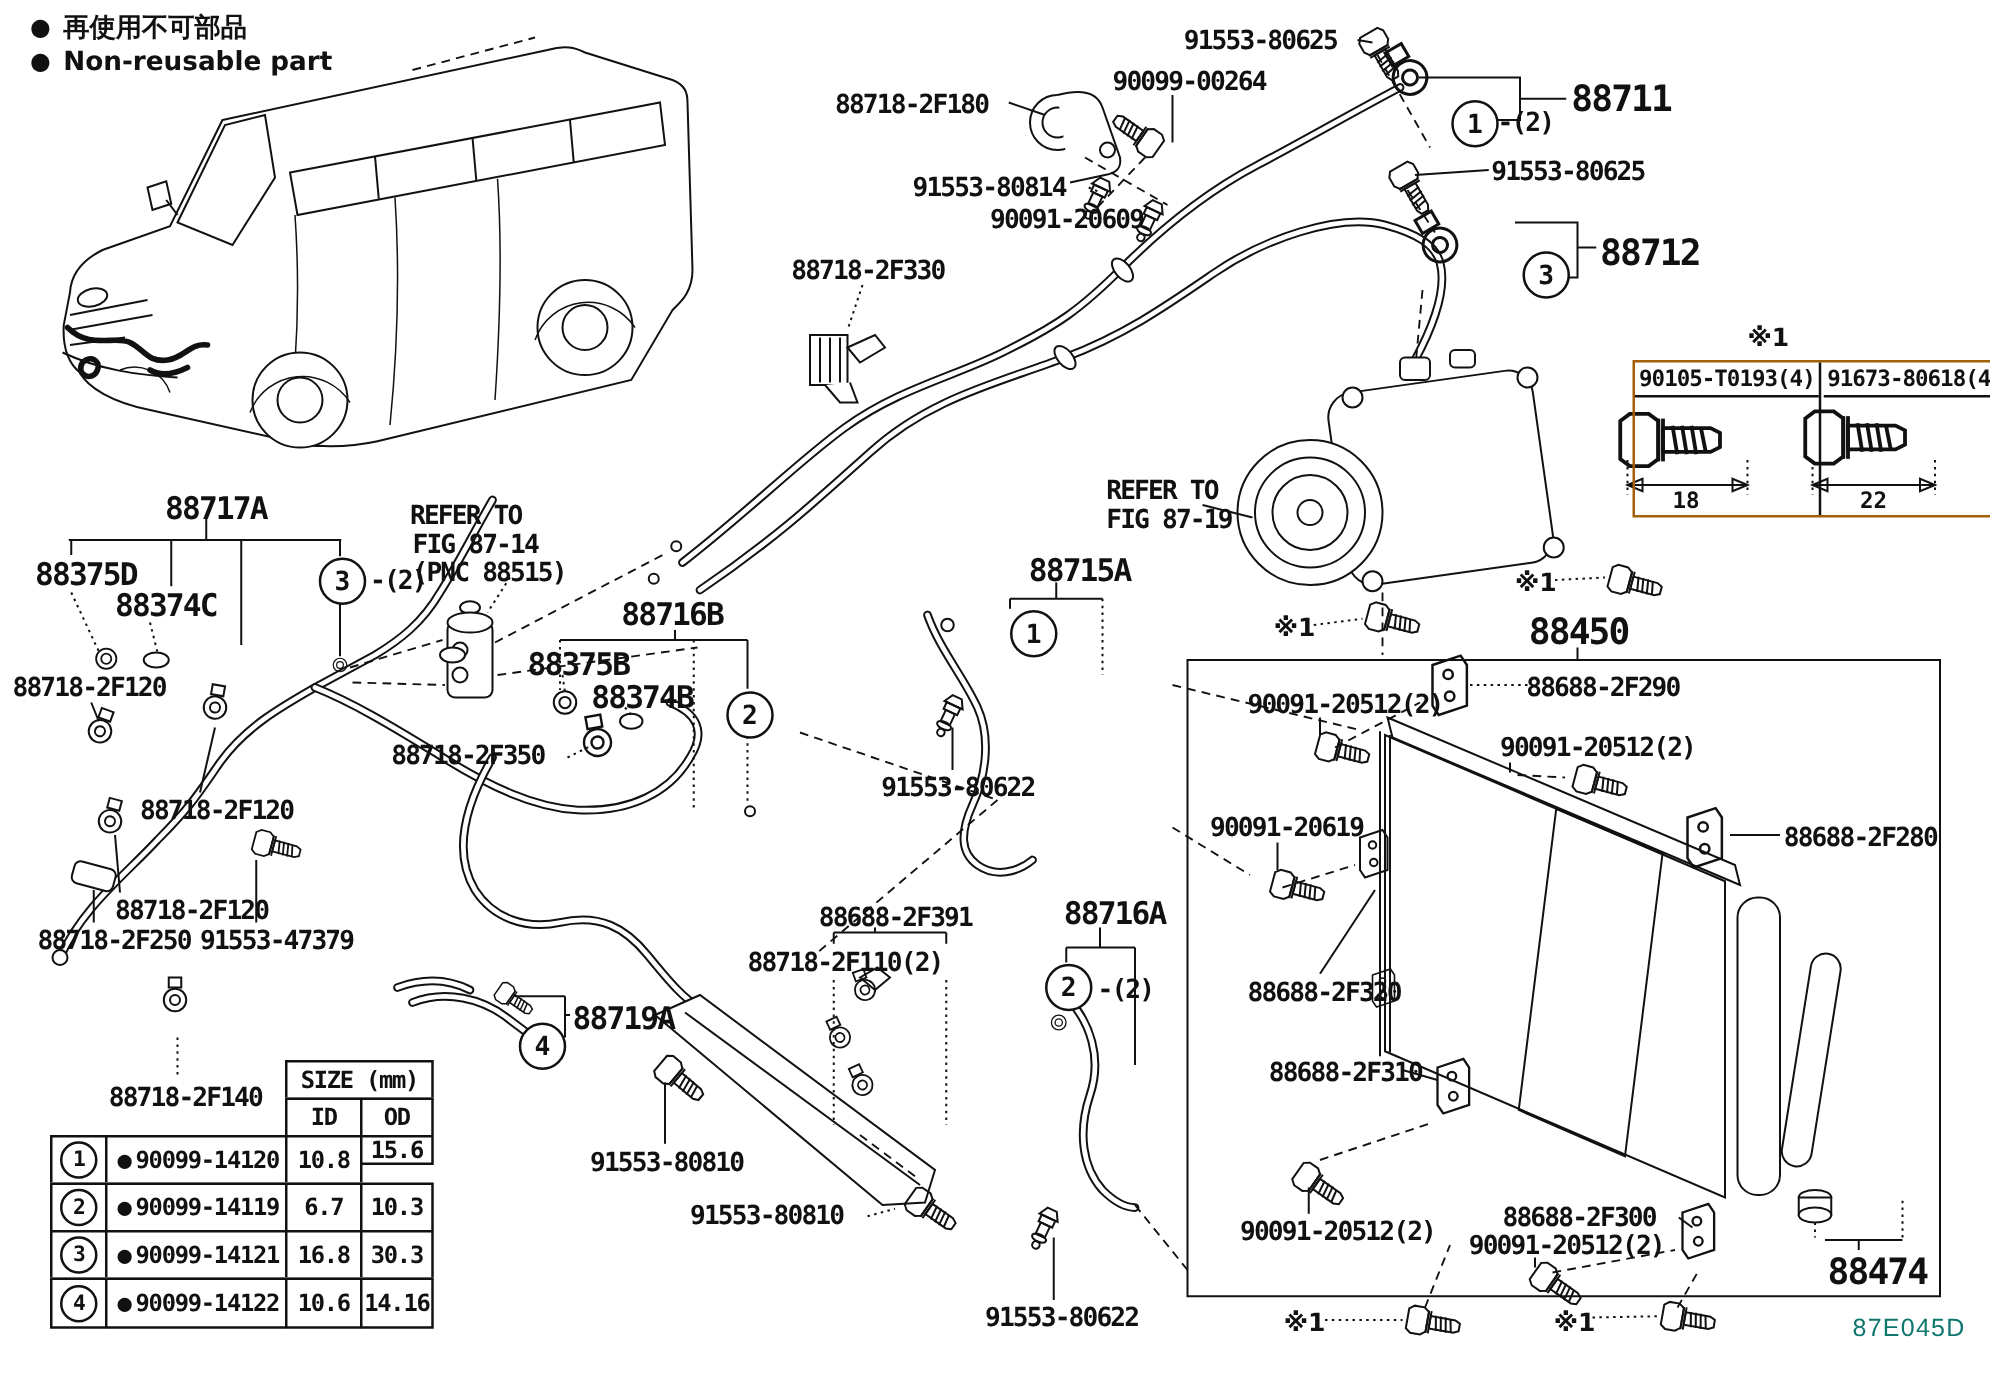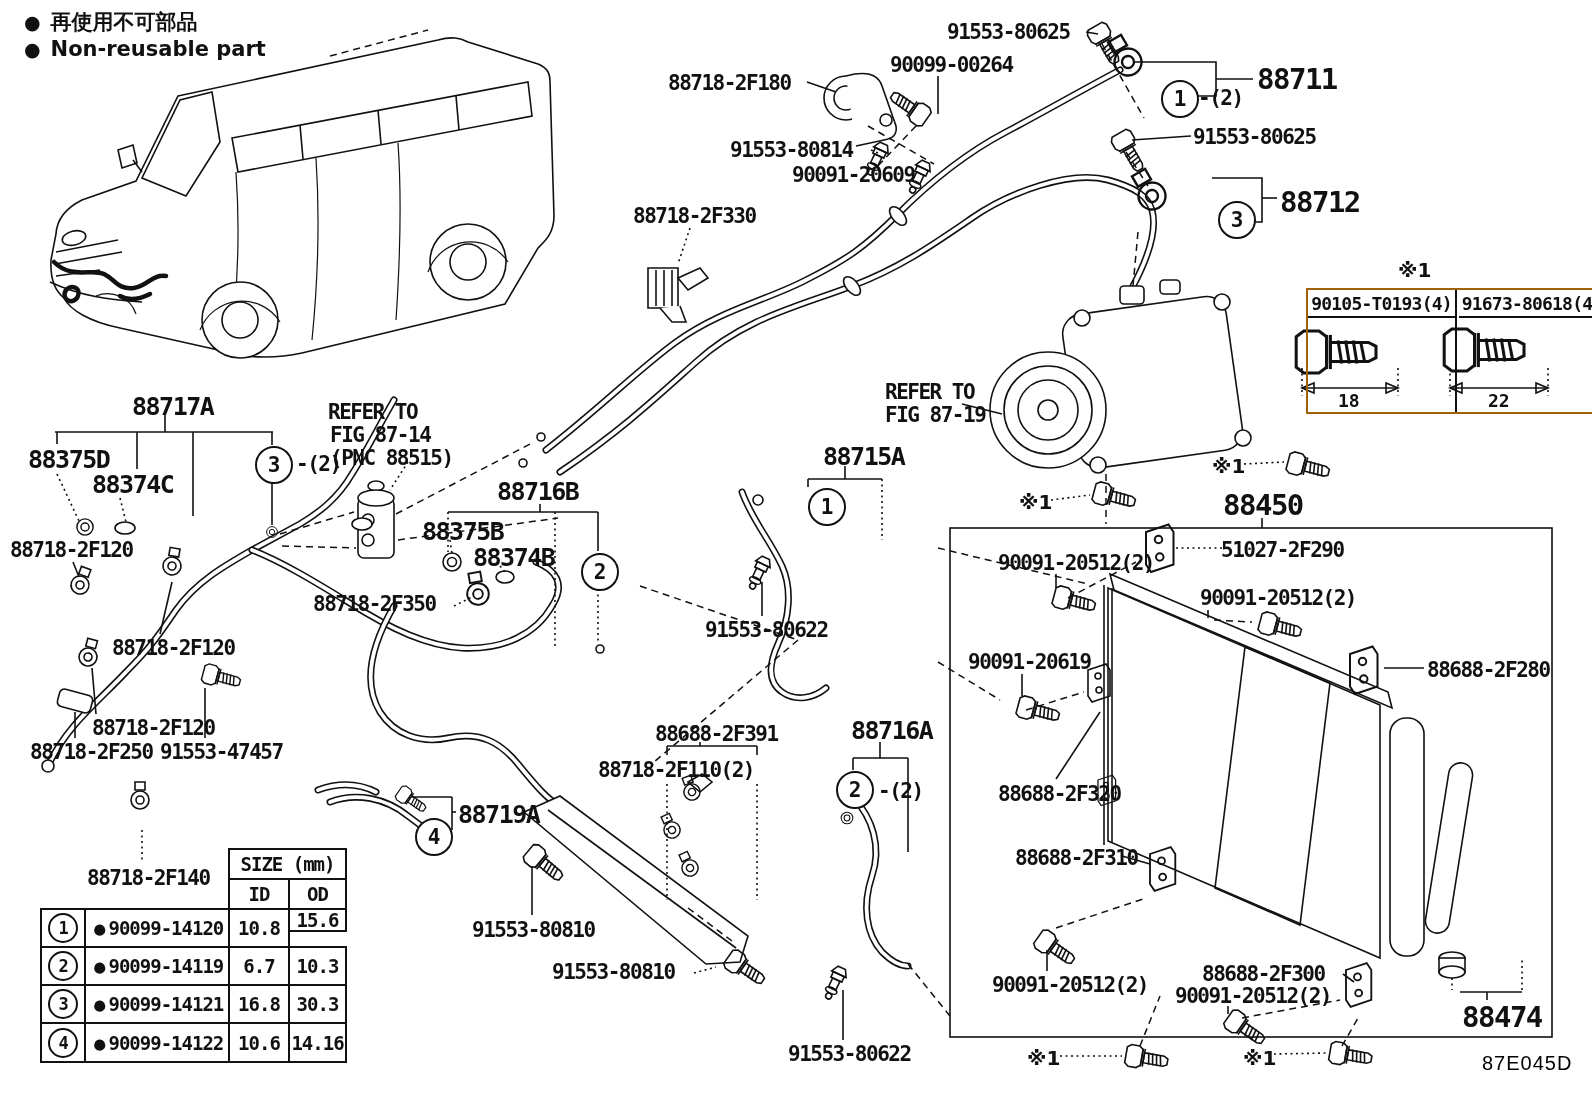--- a/index.html
+++ b/index.html
@@ -410,7 +410,7 @@
 <div class="lbl note" style="left:1019px;top:490px">※1</div>
 <div class="lbl big" style="left:1223px;top:488px">88450</div>
 <div class="lbl" style="left:998px;top:551px">90091-20512(2)</div>
-<div class="lbl" style="left:1221px;top:538px">51027-2F290</div>
+<div class="lbl" style="left:1221px;top:538px">88688-2F290</div>
 <div class="lbl" style="left:1200px;top:586px">90091-20512(2)</div>
 <div class="lbl" style="left:968px;top:650px">90091-20619</div>
 <div class="lbl" style="left:1427px;top:658px">88688-2F280</div>

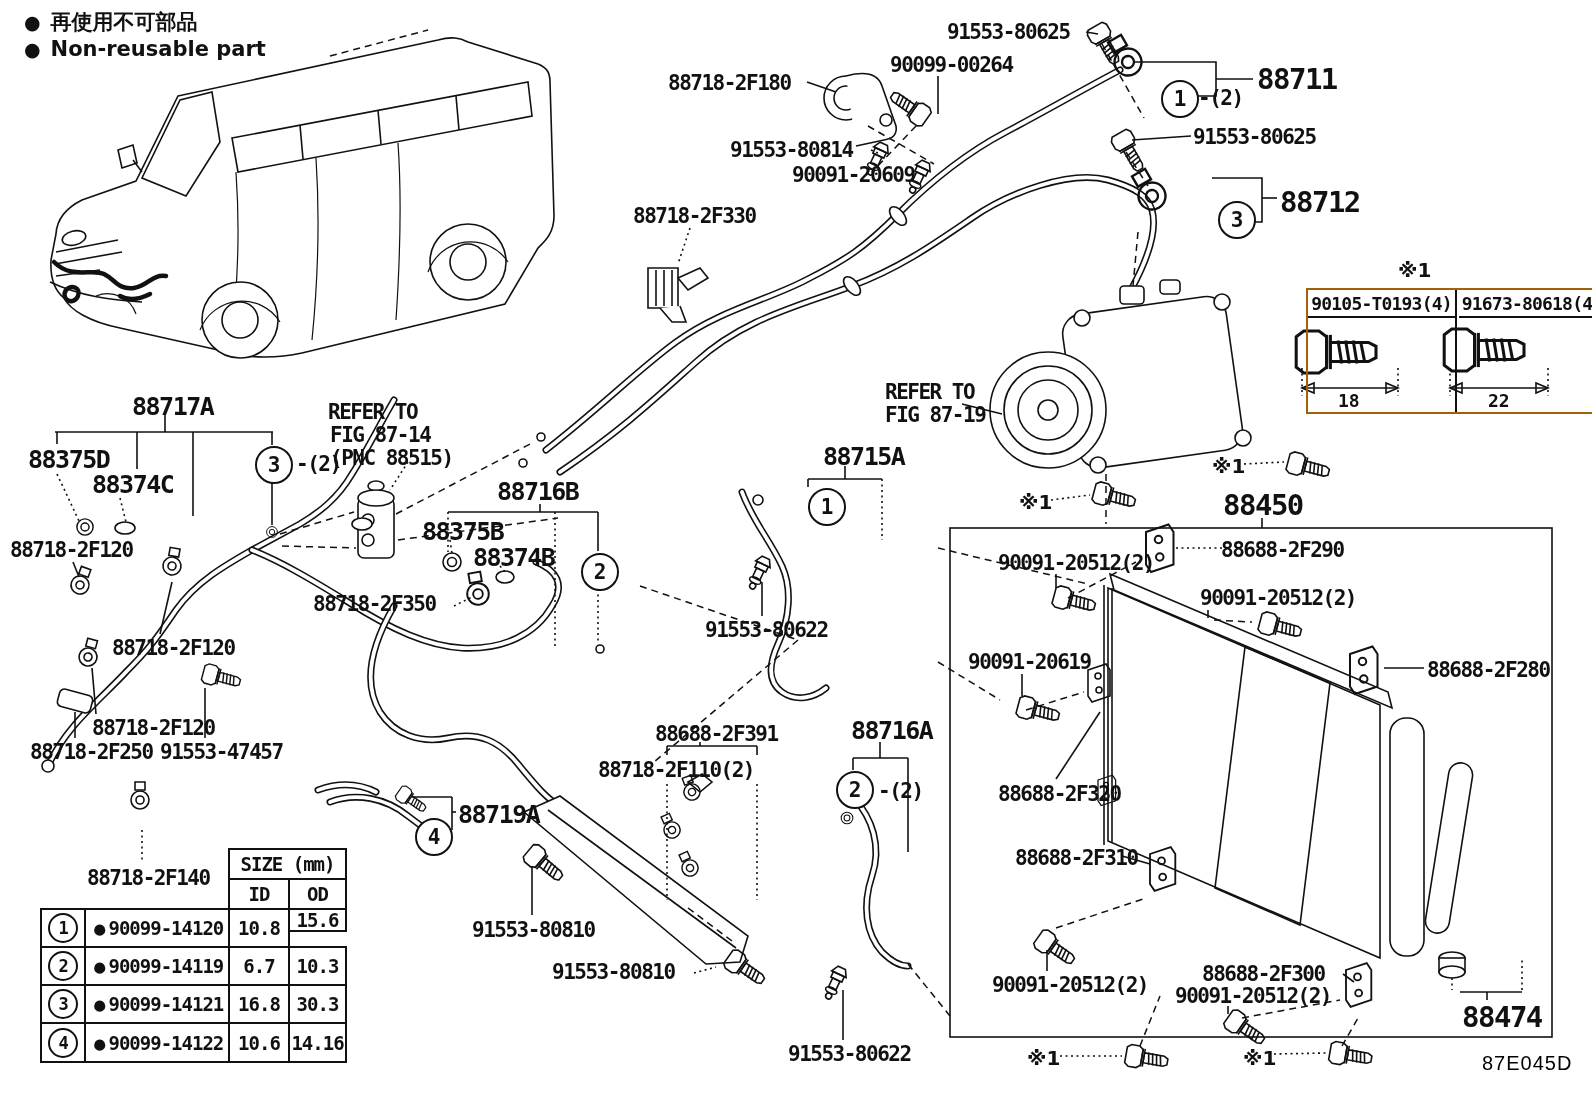--- a/index.html
+++ b/index.html
@@ -404,7 +404,7 @@
 <div class="lbl" style="left:112px;top:636px">88718-2F120</div>
 <div class="lbl" style="left:92px;top:716px">88718-2F120</div>
 <div class="lbl" style="left:30px;top:740px">88718-2F250</div>
-<div class="lbl" style="left:160px;top:740px">91553-47457</div>
+<div class="lbl" style="left:160px;top:740px">91553-47379</div>
 <div class="lbl note" style="left:1398px;top:258px">※1</div>
 <div class="lbl note" style="left:1212px;top:454px">※1</div>
 <div class="lbl note" style="left:1019px;top:490px">※1</div>

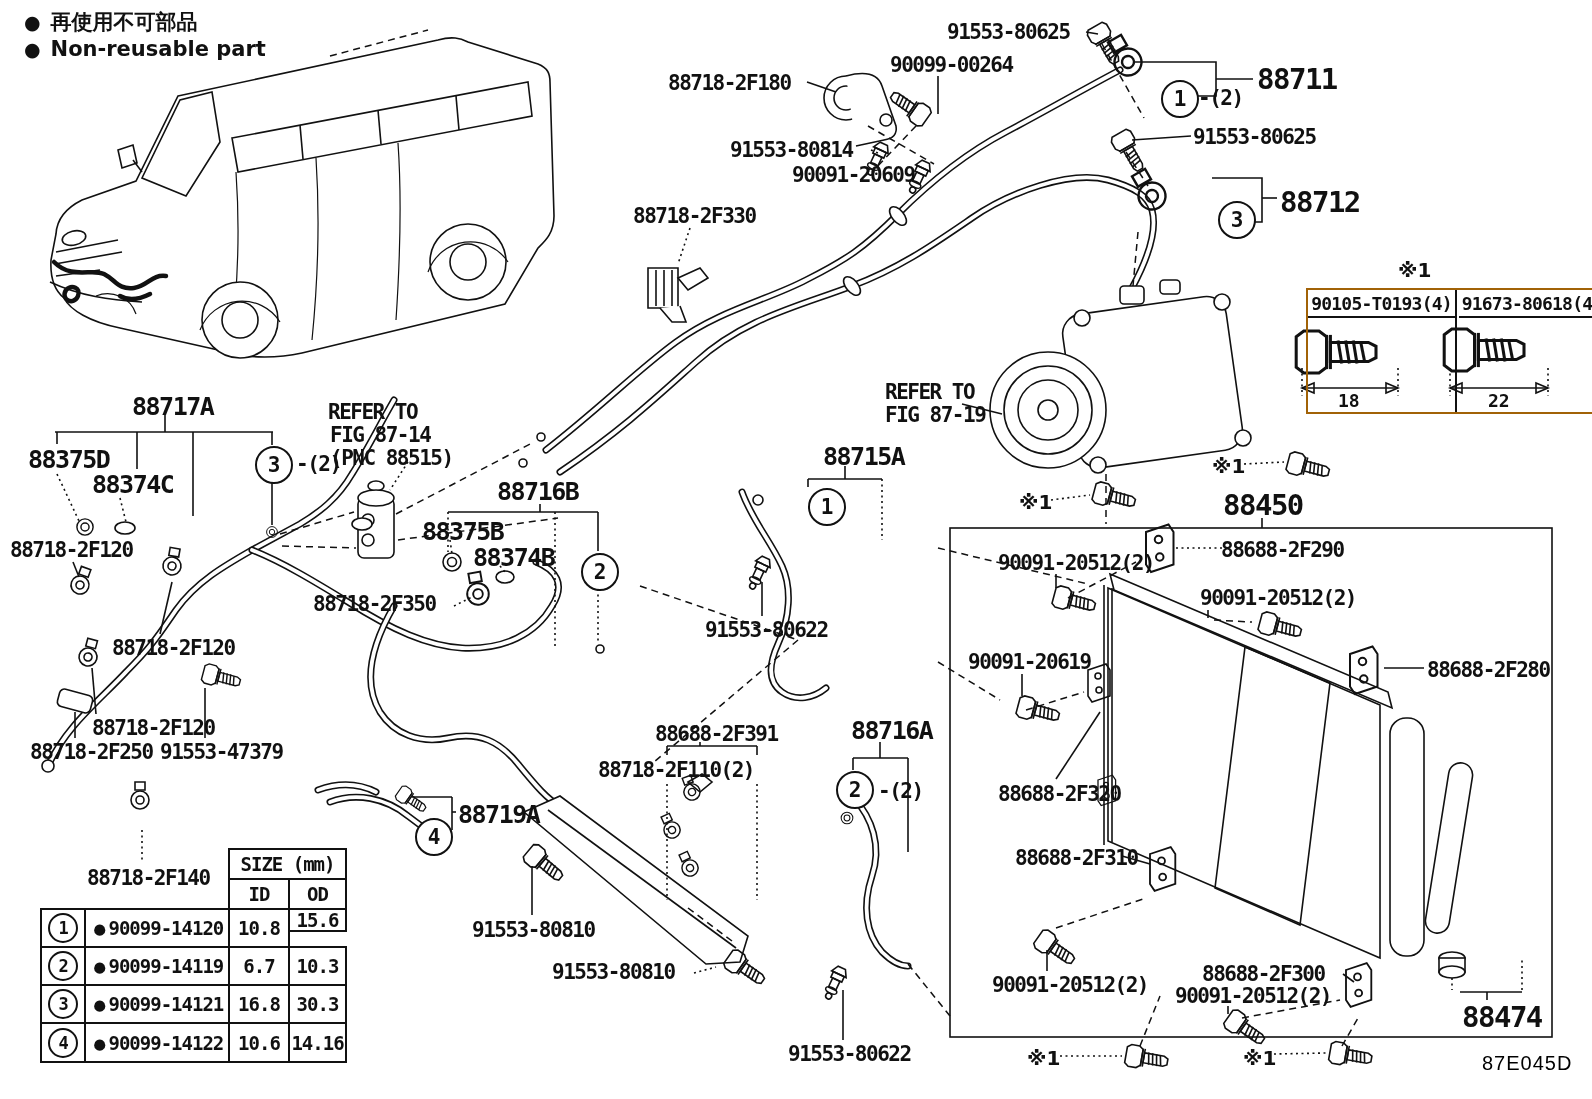--- a/index.html
+++ b/index.html
@@ -38,7 +38,7 @@
   .st-num{width:26px;height:26px;border:2px solid #111;border-radius:50%;display:flex;align-items:center;
       justify-content:center;font-size:17px;}
   .st-part{justify-content:flex-start;padding-left:8px;gap:4px;}
-  .foot{position:absolute;font:20px "Liberation Sans",sans-serif;color:#000000;letter-spacing:1px;}
+  .foot{position:absolute;font:20px "Liberation Sans",sans-serif;color:#0f766e;letter-spacing:1px;}
 </style>
 </head>
 <body>

